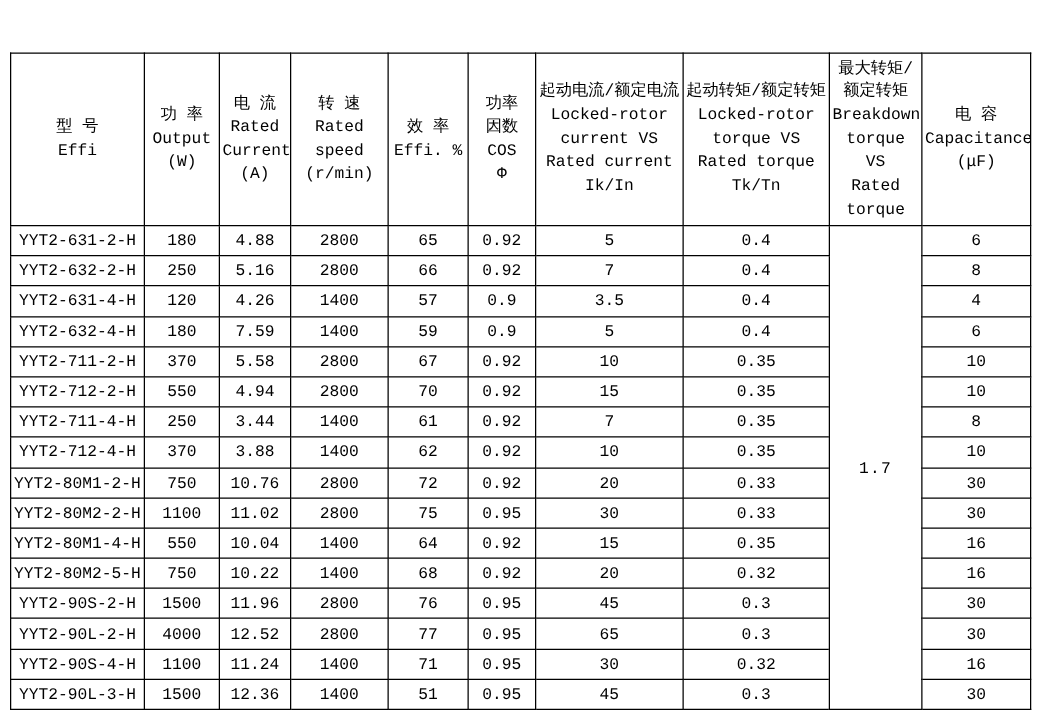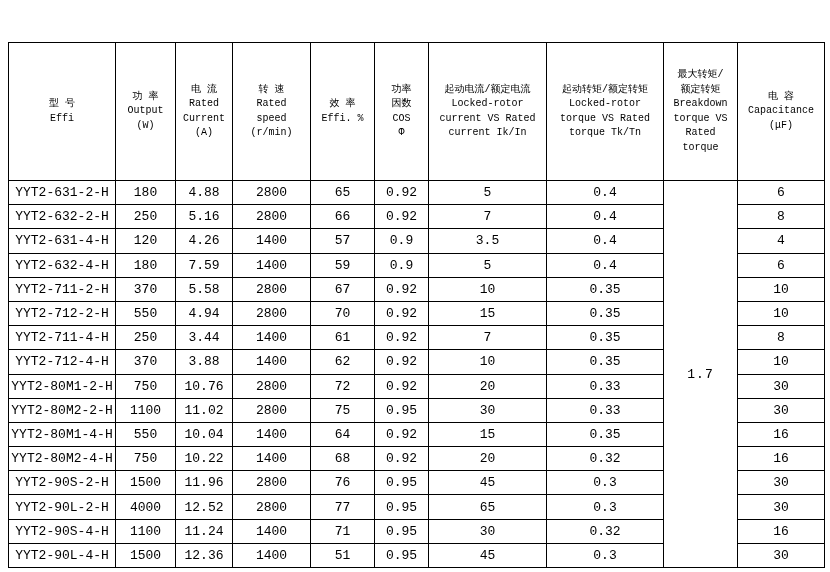--- a/index.html
+++ b/index.html
@@ -28,7 +28,7 @@
   tr.hdr{height:138px;}
   tr.hdr th{
     white-space:pre-line;line-height:1.45;
-    font-size:10px;
+    font-size:13px;
   }
   th.h-wrap{white-space:normal;word-break:break-word;line-height:1.5;padding:0 4px;}
   td.c-type{font-size:13px;letter-spacing:0;}

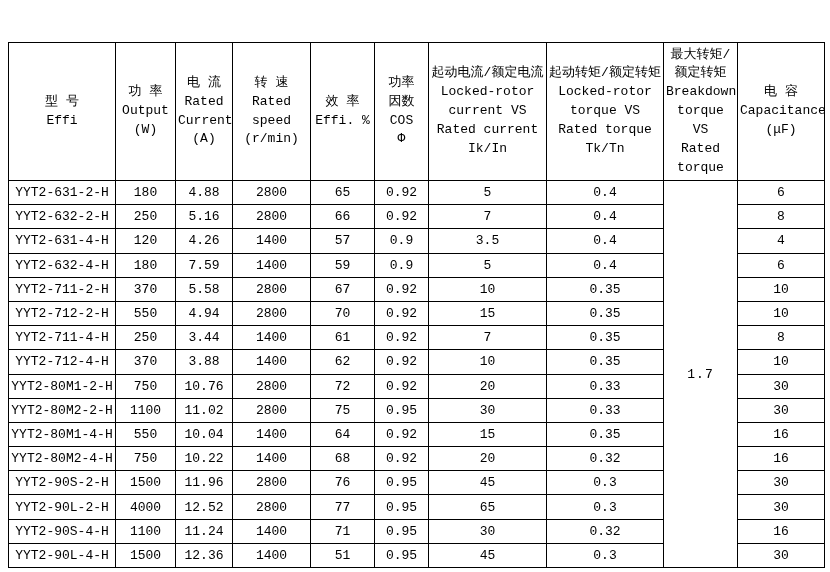--- a/index.html
+++ b/index.html
@@ -209,7 +209,7 @@
     <td>16</td>
   </tr>
   <tr>
-    <td class="c-type">YYT2-80M2-4-H</td>
+    <td class="c-type">YYT2-80M2-5-H</td>
     <td>750</td>
     <td>10.22</td>
     <td>1400</td>

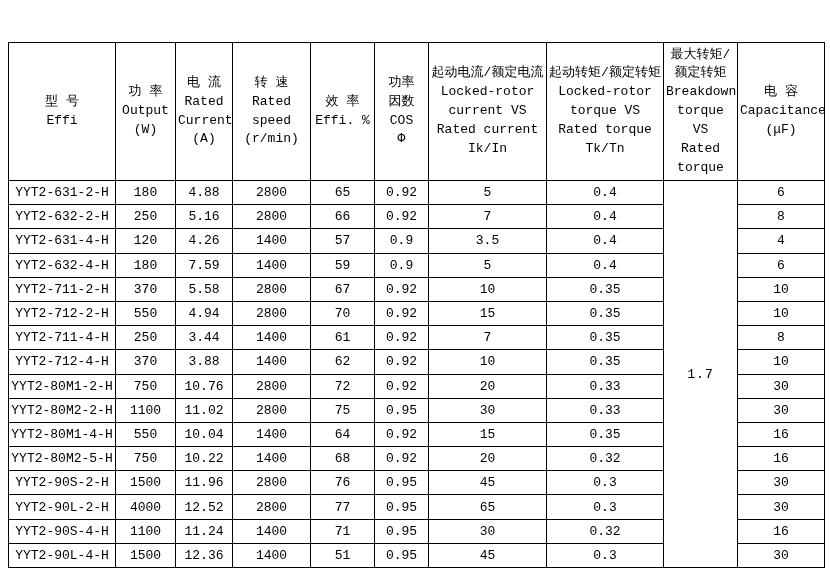--- a/index.html
+++ b/index.html
@@ -253,7 +253,7 @@
     <td class="cap-large">16</td>
   </tr>
   <tr>
-    <td class="c-type">YYT2-90L-4-H</td>
+    <td class="c-type">YYT2-90L-3-H</td>
     <td>1500</td>
     <td>12.36</td>
     <td>1400</td>

